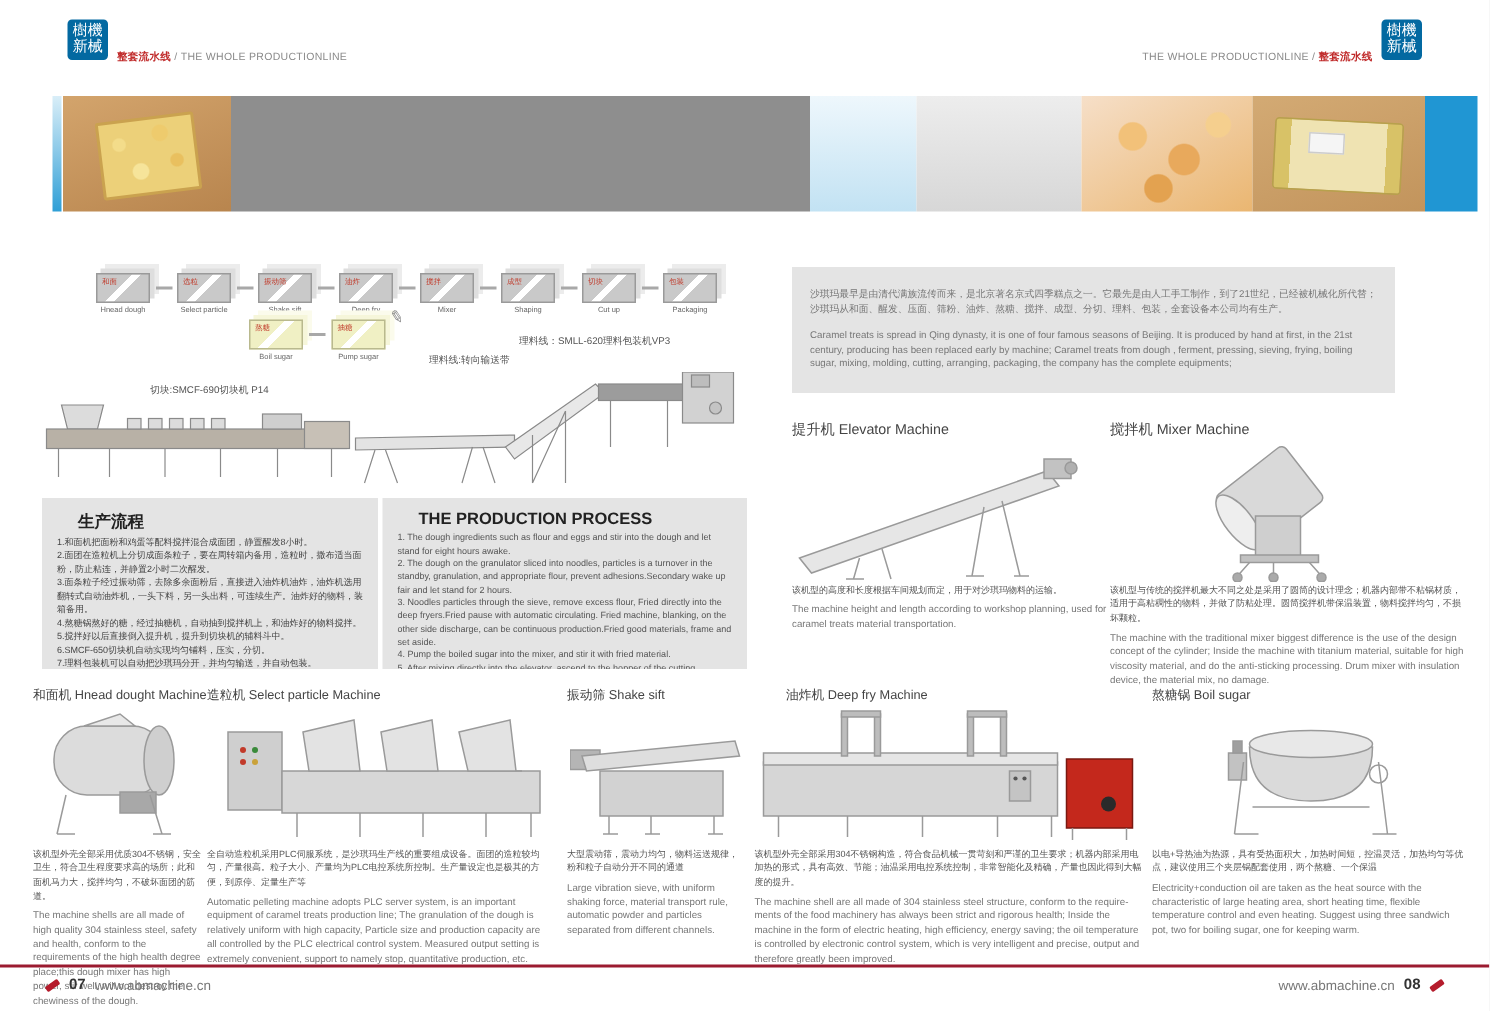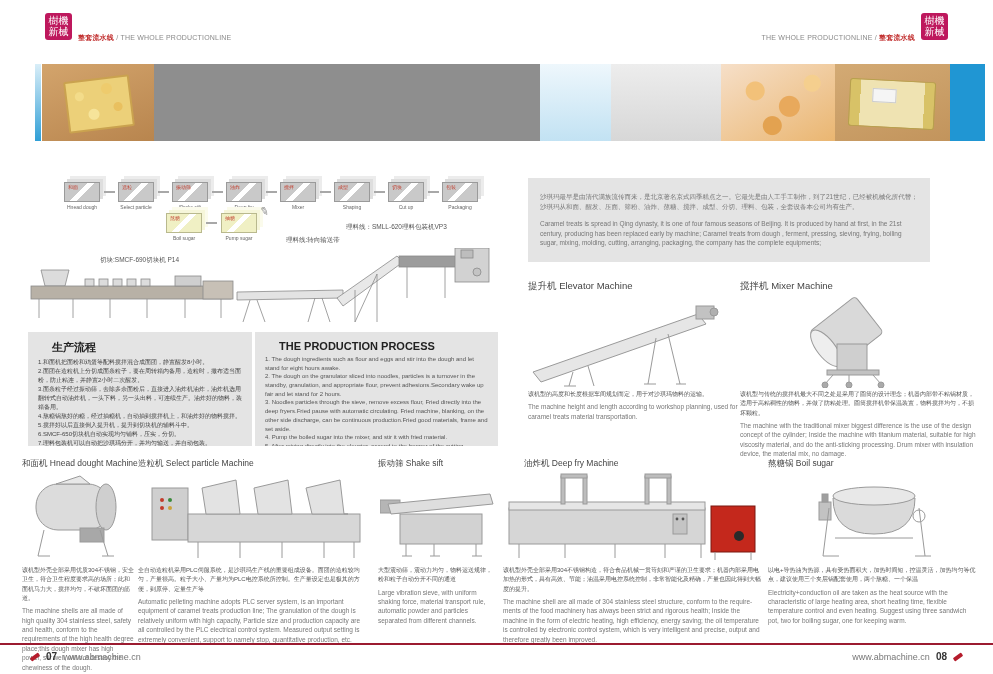--- a/index.html
+++ b/index.html
@@ -7,7 +7,7 @@
   #page{position:relative;width:993px;height:674px;background:#ffffff;overflow:hidden;margin:0 auto;}
 
   
-  .seal{position:absolute;width:27px;height:27px;background:#be185d;color:#fff;border-radius:3px;
+  .seal{position:absolute;width:27px;height:27px;background:#0369a1;color:#fff;border-radius:3px;
         font-family:"Liberation Serif","DejaVu Serif",serif;font-size:10px;line-height:11px;
         text-align:center;padding-top:2px;box-sizing:border-box;}
   #seal-left{left:45px;top:13px;}

